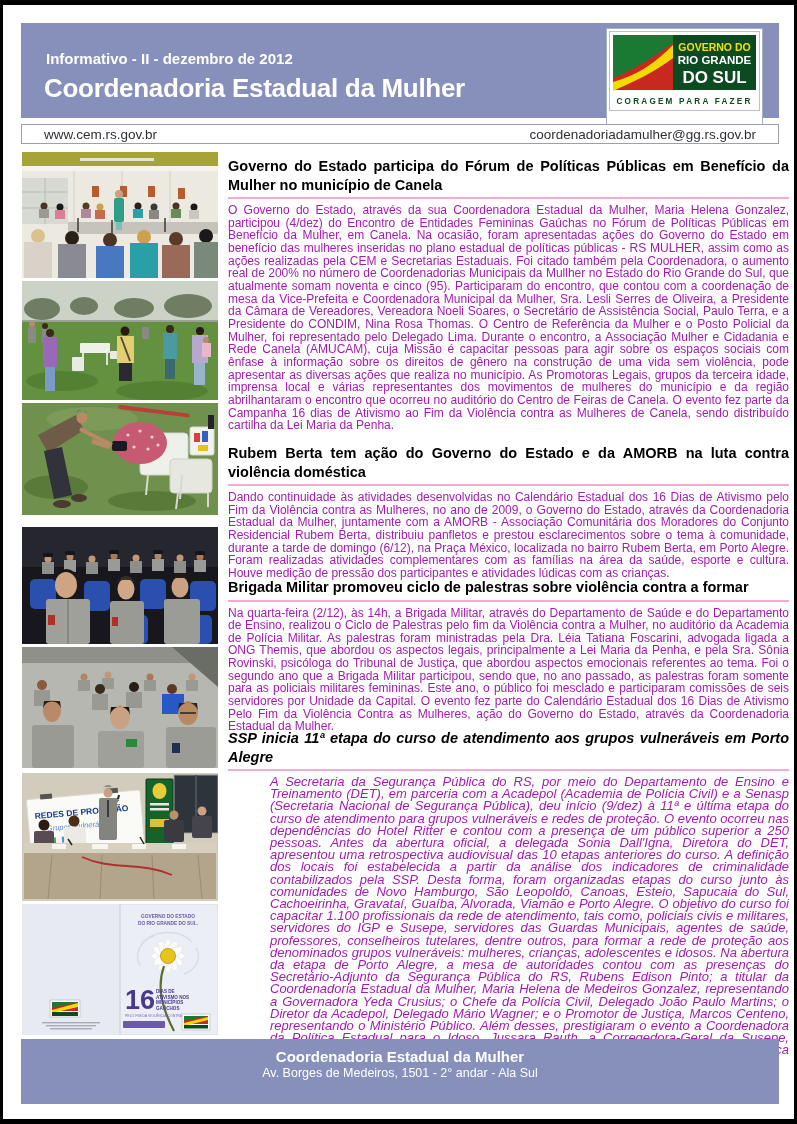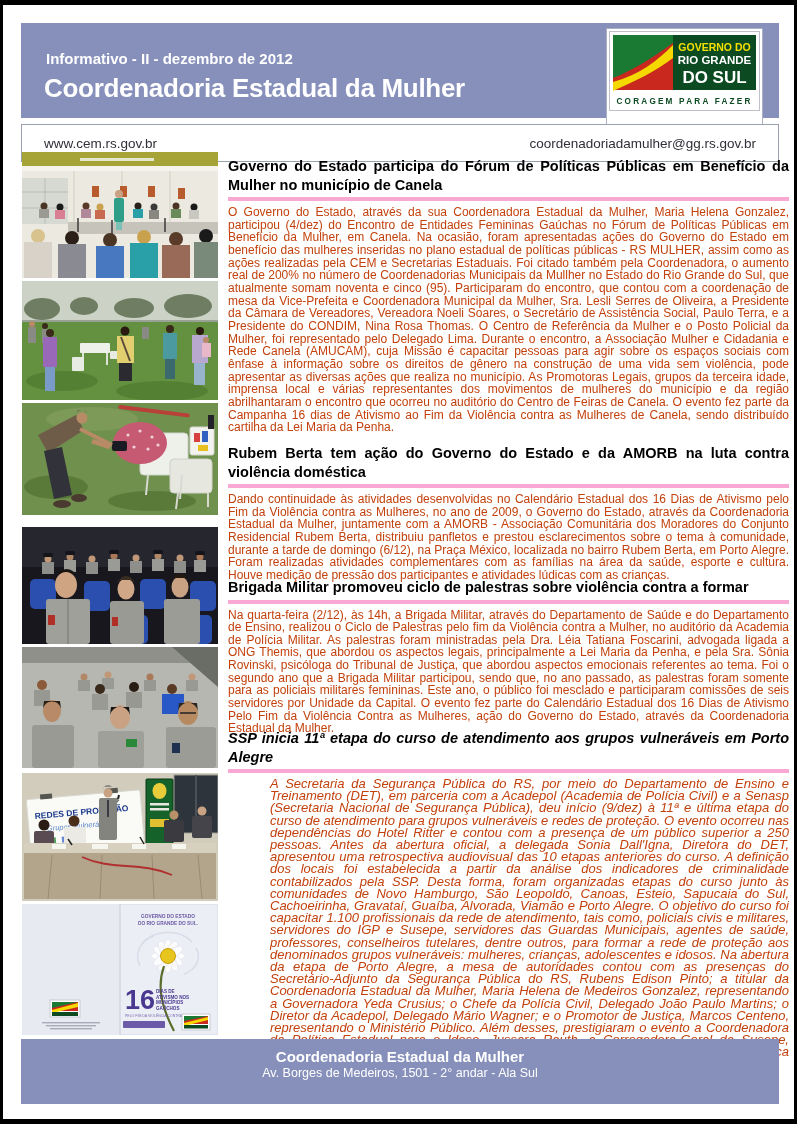--- a/index.html
+++ b/index.html
@@ -19,7 +19,7 @@
   #gov-logo{position:absolute;right:16px;top:5px;width:157px;height:106px;background:#fff;border:1px solid #aab0c6;padding:2px;}
   
   #contact-bar{
-    position:absolute;left:18px;top:119px;width:758px;height:38px;background:#fff;
+    position:absolute;left:18px;top:119px;width:758px;height:20px;background:#fff;
     border:1px solid #9aa0ae;display:flex;justify-content:space-between;align-items:center;
     padding:0 22px;font-size:13.5px;color:#2f2f38;
   }

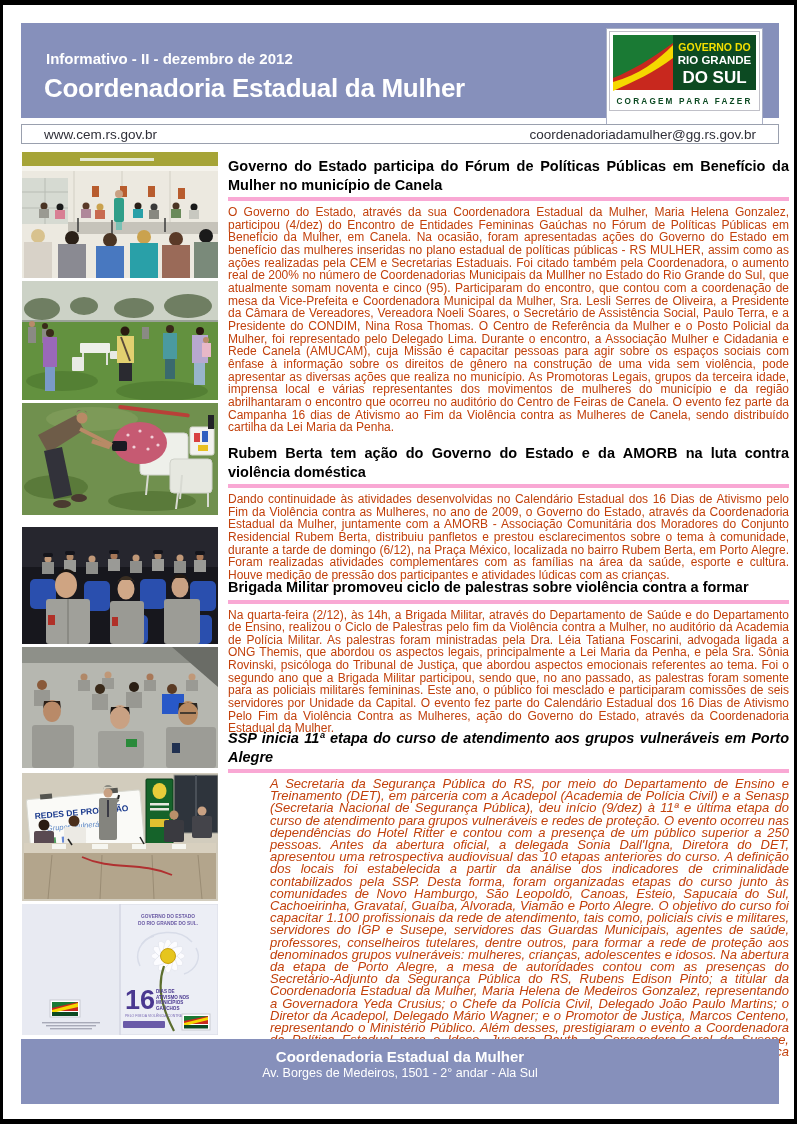--- a/index.html
+++ b/index.html
@@ -40,7 +40,7 @@
   #article-4{top:724px;font-style:italic;}
   .article h2{
     margin:0;padding:0 0 3px 0;font-size:14.5px;line-height:18.5px;font-weight:bold;color:#000;
-    text-align:justify;border-bottom:4px solid #f9a8d4;
+    text-align:justify;border-bottom:2px solid #f9a8d4;
   }
   .article p{
     margin:5px 0 0 0;font-size:12px;line-height:12.65px;color:#c2410c;text-align:justify;

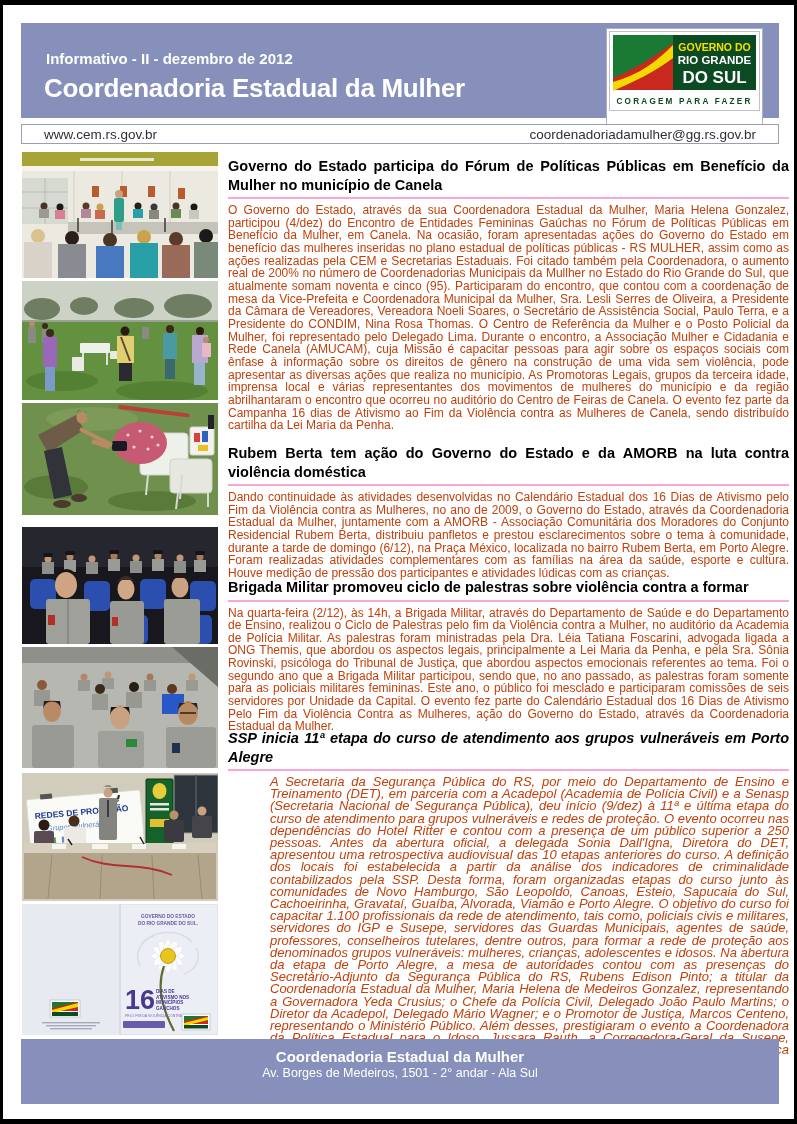--- a/index.html
+++ b/index.html
@@ -43,7 +43,7 @@
     text-align:justify;border-bottom:2px solid #f9a8d4;
   }
   .article p{
-    margin:5px 0 0 0;font-size:12px;line-height:12.65px;color:#c2410c;text-align:justify;
+    margin:5px 0 0 0;font-size:12px;line-height:12.65px;color:#a21caf;text-align:justify;
   }
   #article-4 p{font-size:13px;line-height:12.2px;margin-left:42px;}
   

